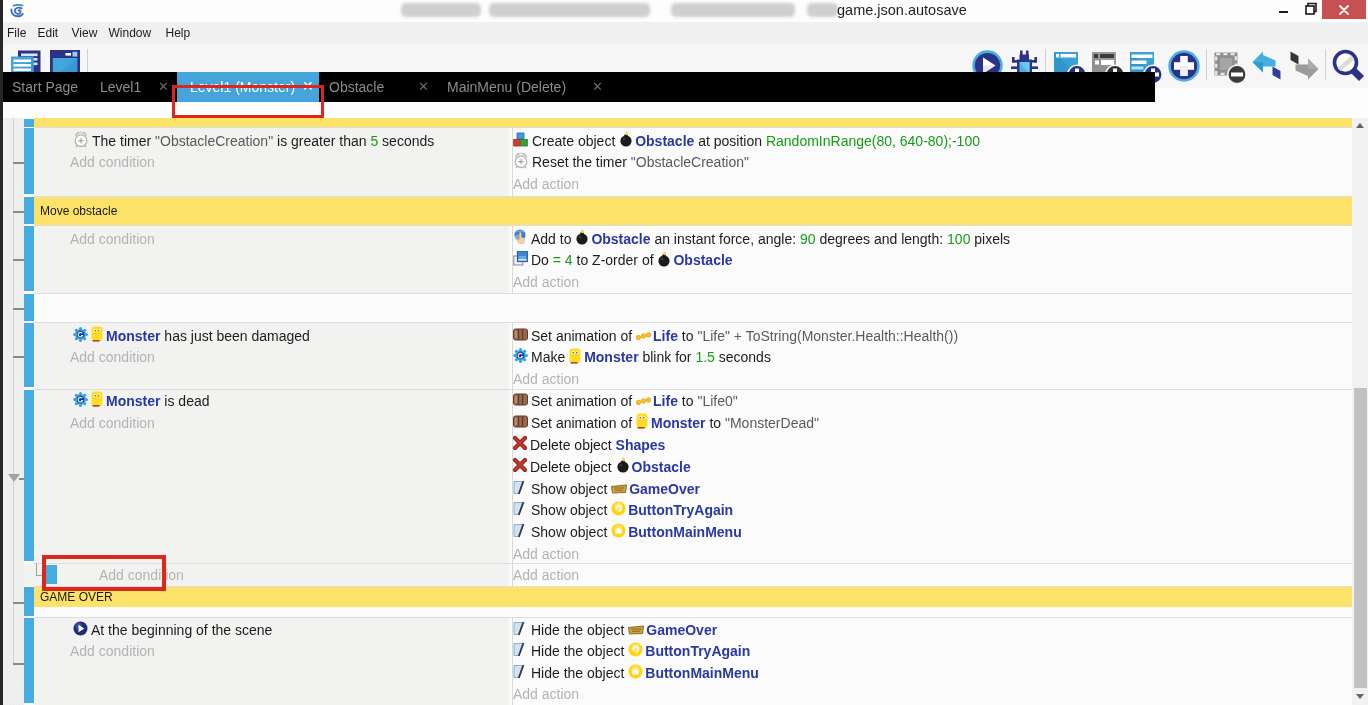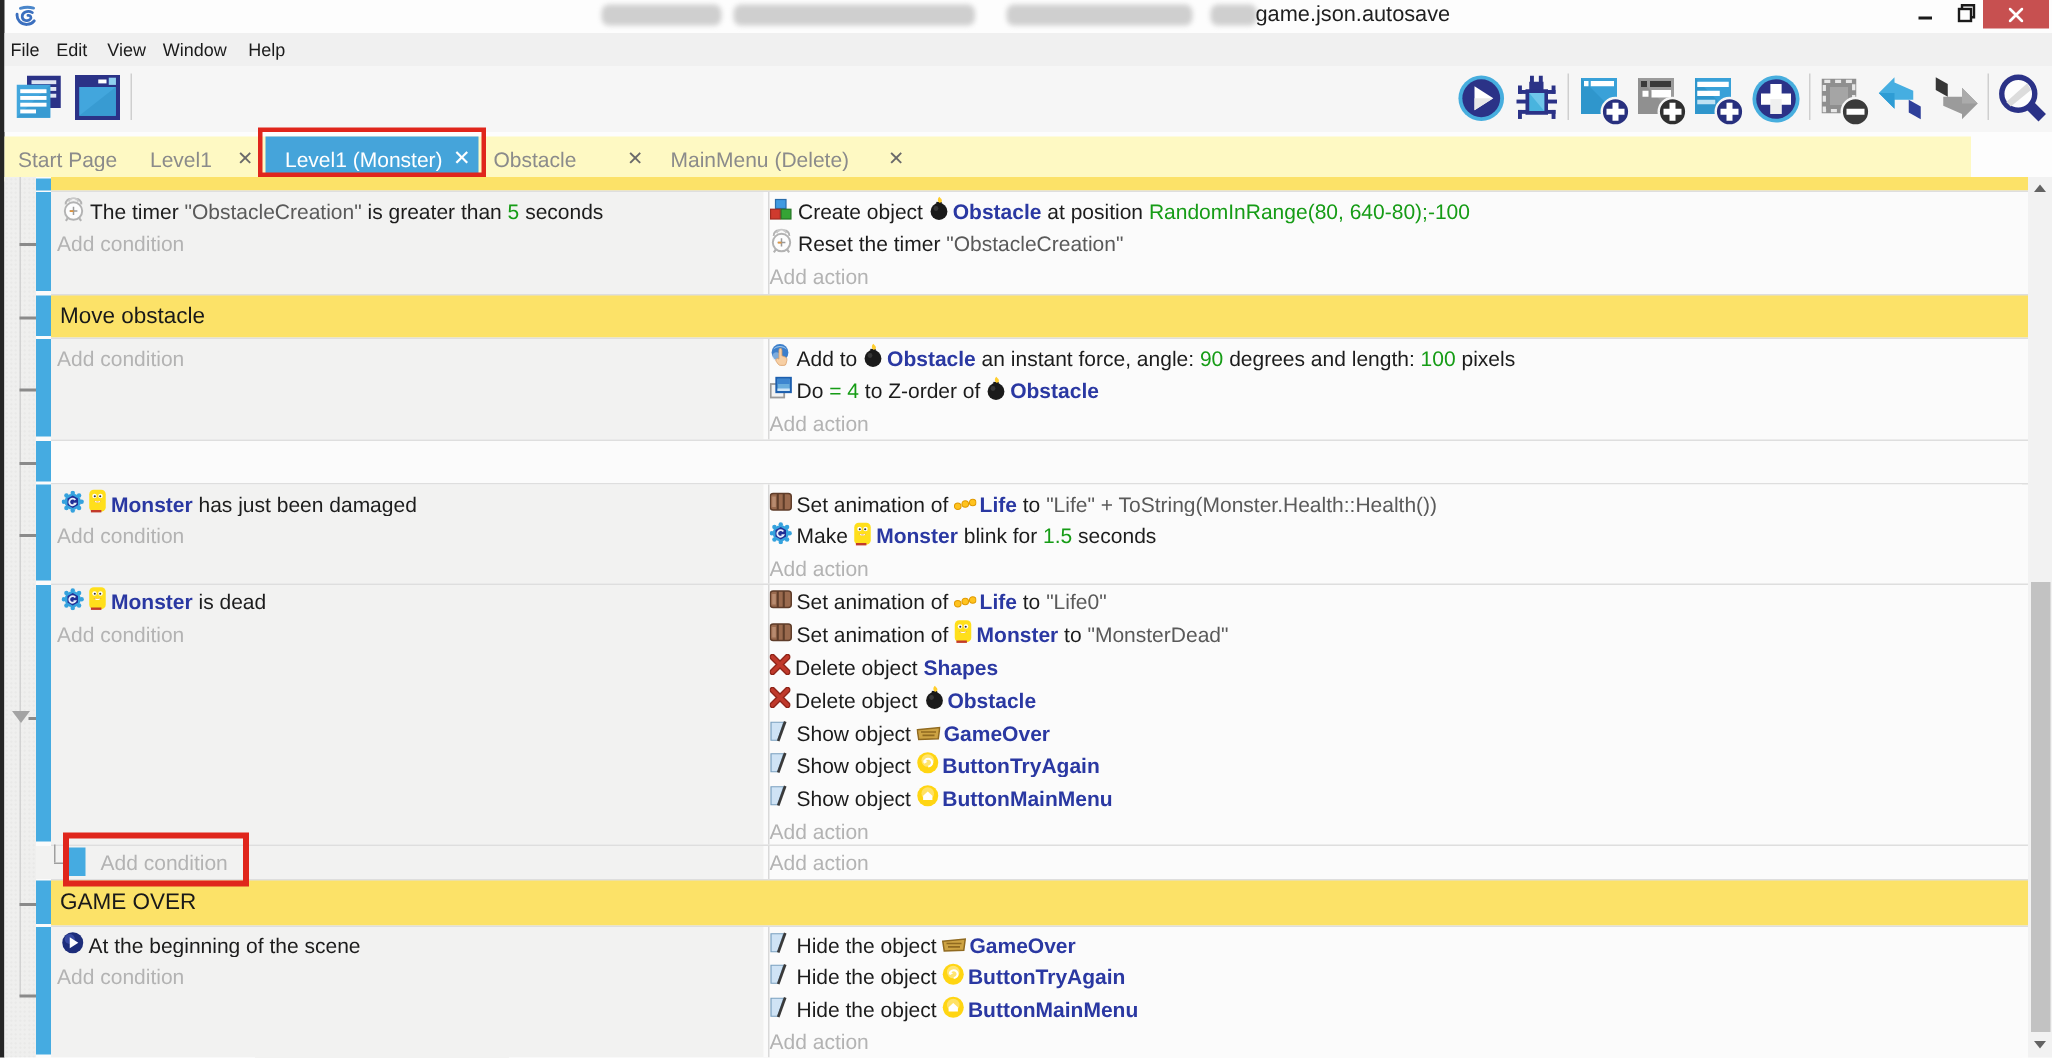--- a/index.html
+++ b/index.html
@@ -28,7 +28,7 @@
   .tb-sep { position:absolute; top:5px; height:31px; width:1px; background:#cfcfcf; }
   .tb-icon { position:absolute; }
 
-  #tabbar { left:3px; top:91px; width:1311px; height:30px; background:#fef9c3; }
+  #tabbar { left:3px; top:72px; width:1152px; height:30px; background:#000000; }
   .tab-label { position:absolute; top:0; height:30px; line-height:30px; font-size:14px; color:#8b8b8b; }
   .tab-x { position:absolute; top:0; height:30px; line-height:29px; font-size:13px; color:#6a6a6a; }
   #active-tab { position:absolute; left:174px; top:0; width:142px; height:30px; background:#45a4da; }

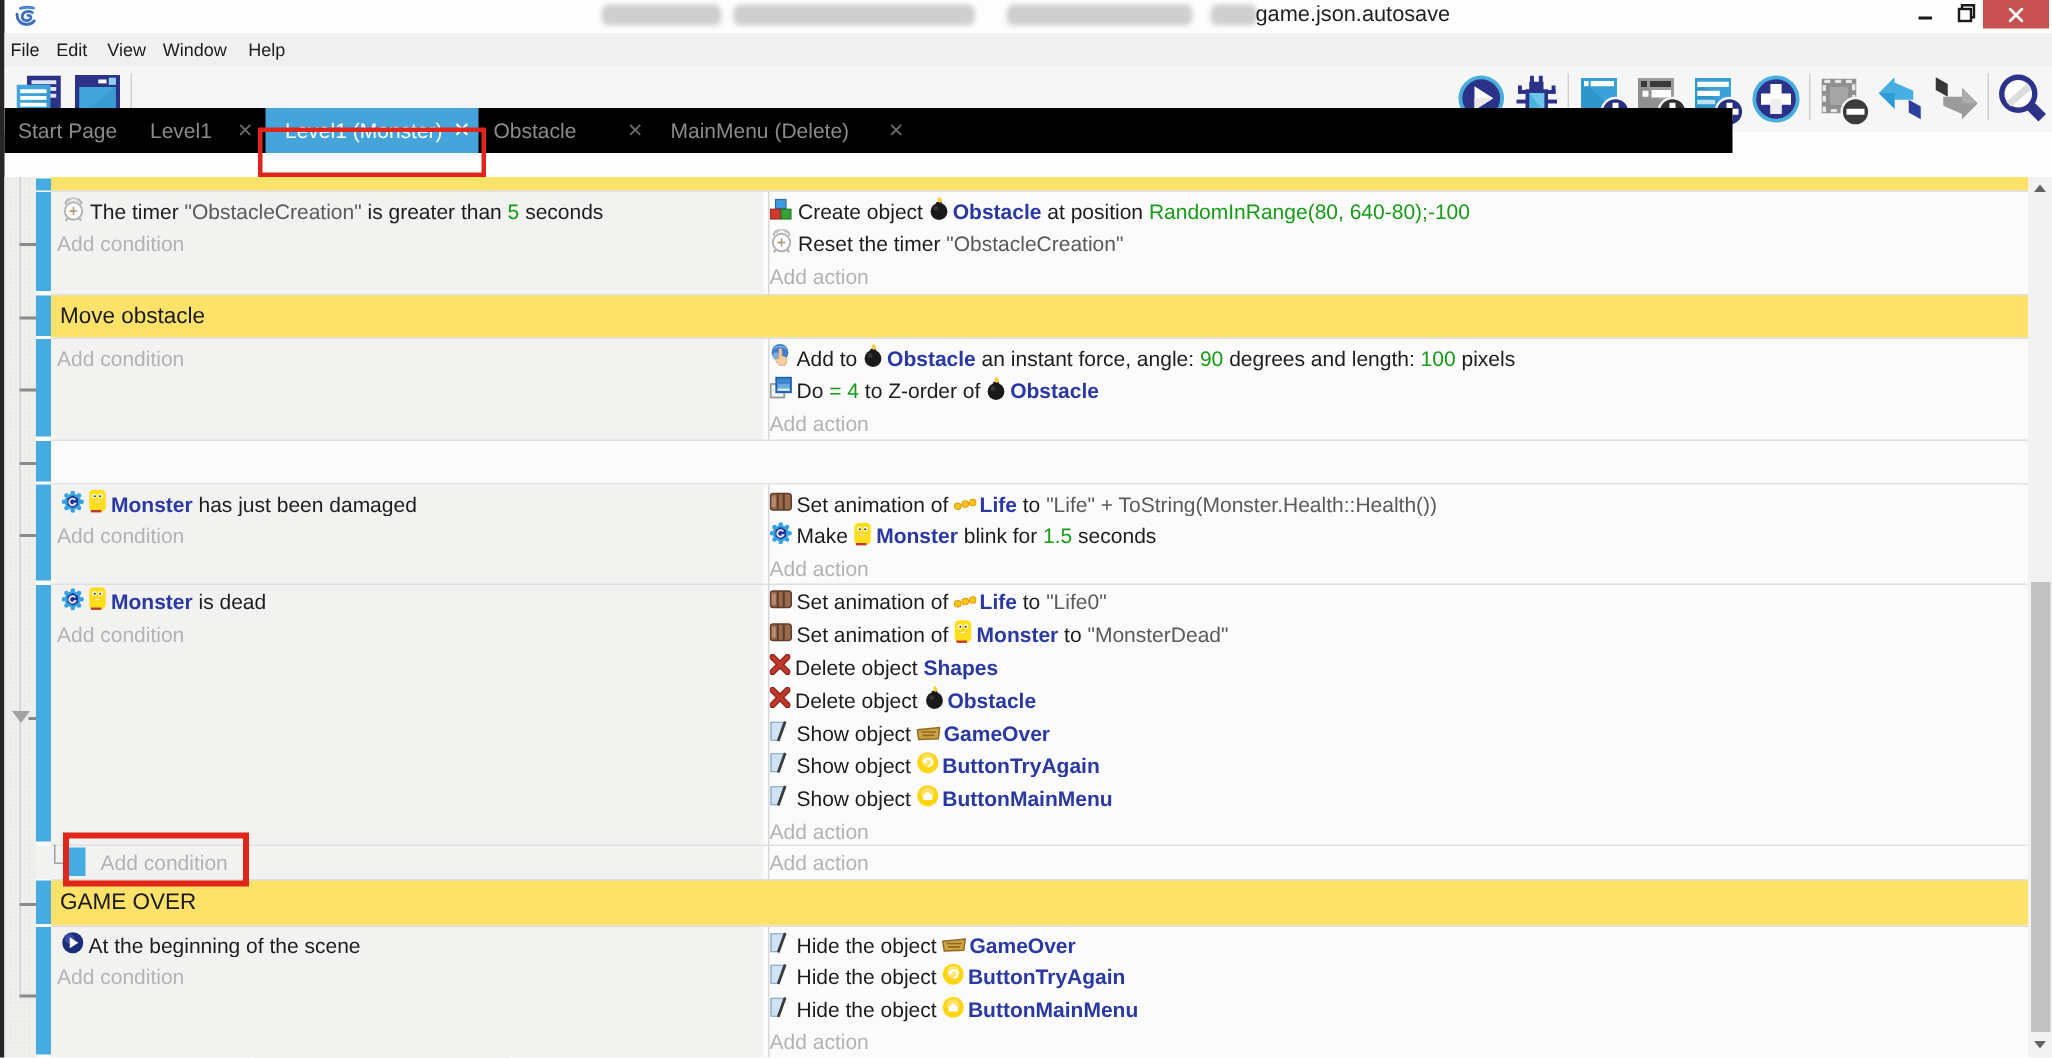--- a/index.html
+++ b/index.html
@@ -54,7 +54,7 @@
   .cell-div  { position:absolute; left:509px; width:1px; background:#d9d9d9; }
 
   .eline { display:flex; align-items:center; white-space:pre; font-size:14px; color:#1c1c1c; }
-  .cond-cell .eline { padding-left:4px; }
+  .cond-cell .eline { padding-left:4px;margin-left:32px; }
   .cond-cell .eline > .micon:first-child { margin-left:3px; }
   .act-cell .eline { padding-left:4px; }
   .t-green { color:#169c16; }

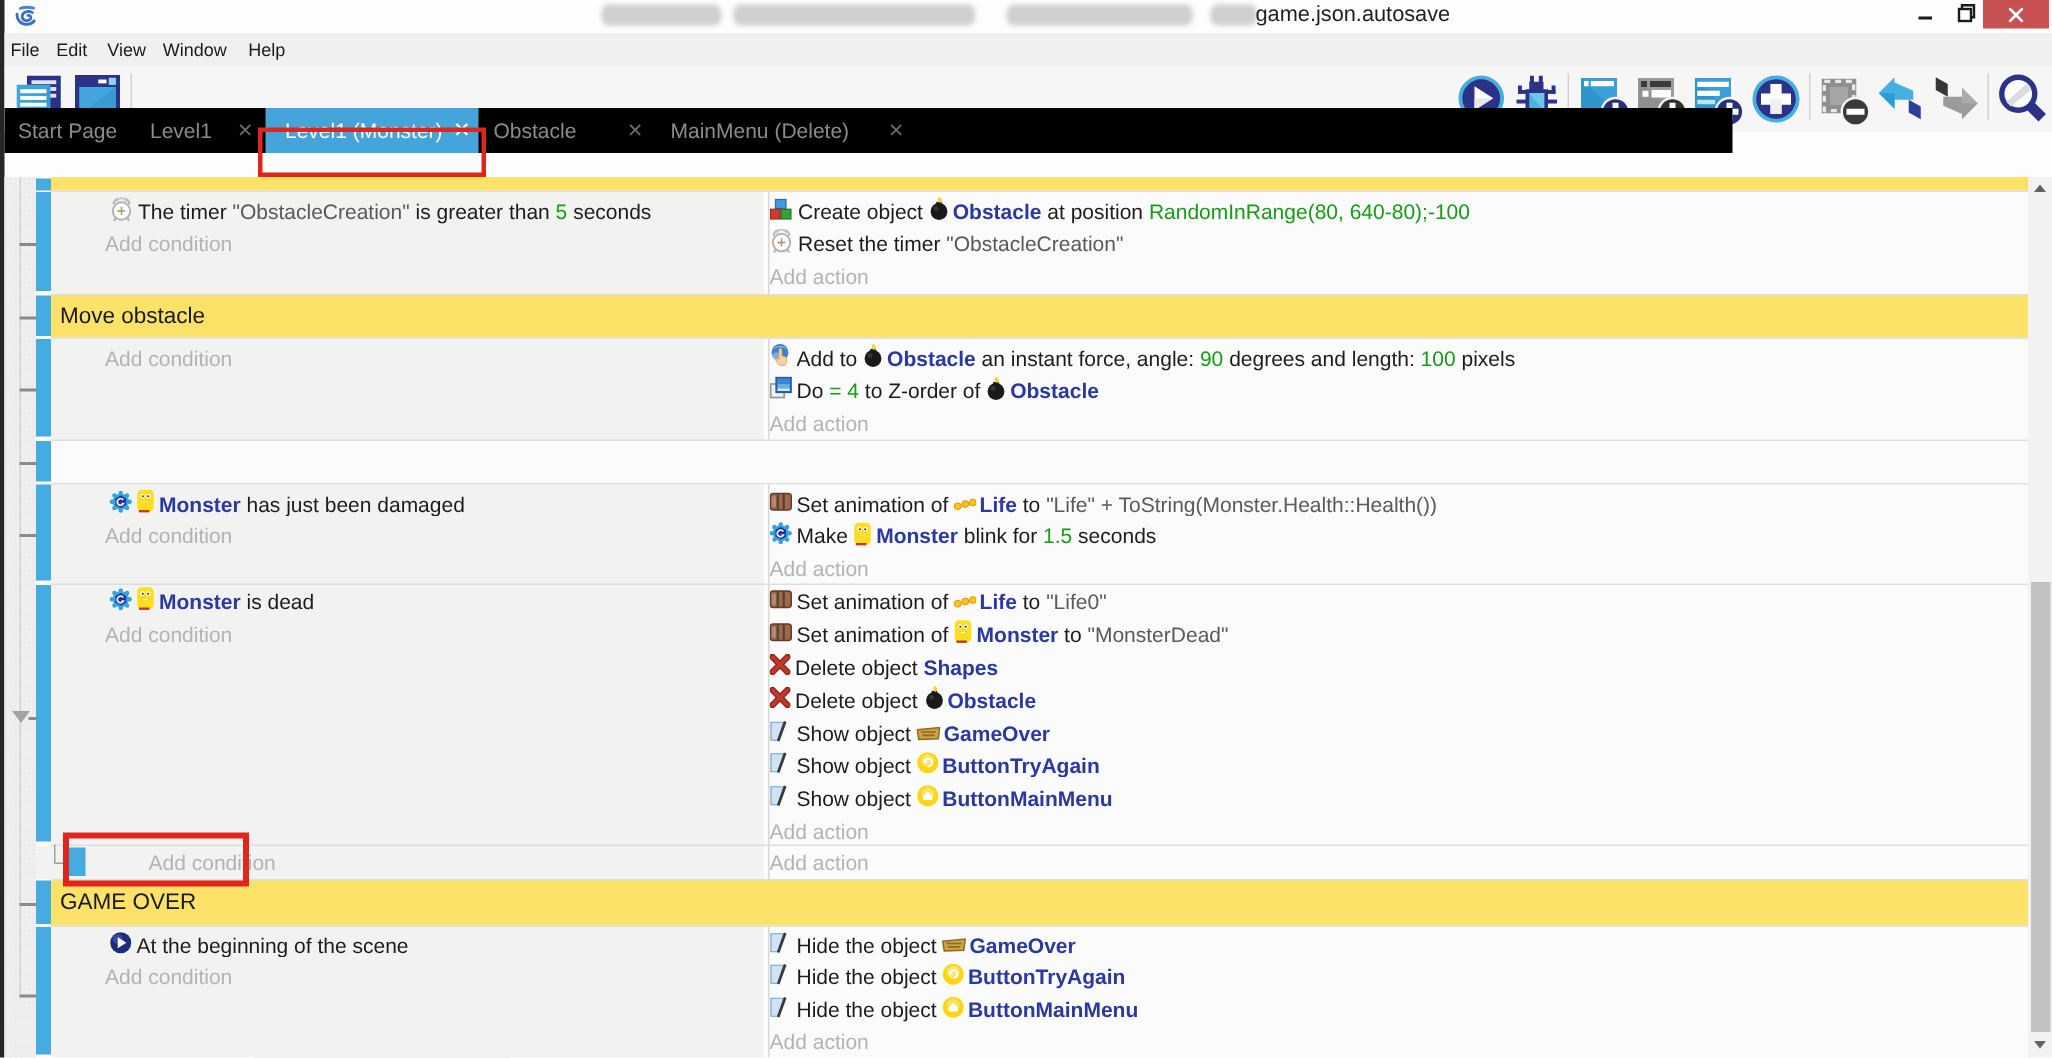--- a/index.html
+++ b/index.html
@@ -48,7 +48,7 @@
   .rail { position:absolute; left:21px; width:10px; background:#45abe1; }
   .row-sep { position:absolute; left:31px; width:1318px; height:1px; background:#dedede; }
   .group-row { position:absolute; left:31px; width:1318px; background:#fce268; }
-  .group-row .gtext { position:absolute; left:6px; top:0; font-size:15px; color:#191919; height:100%; display:flex; align-items:center; }
+  .group-row .gtext { position:absolute; left:6px; top:0; font-size:12px; color:#191919; height:100%; display:flex; align-items:center; }
   .cond-cell { position:absolute; left:31px; width:478px; background:#f2f2f1; }
   .act-cell  { position:absolute; left:506px; width:839px; background:#fbfbfb; }
   .cell-div  { position:absolute; left:509px; width:1px; background:#d9d9d9; }

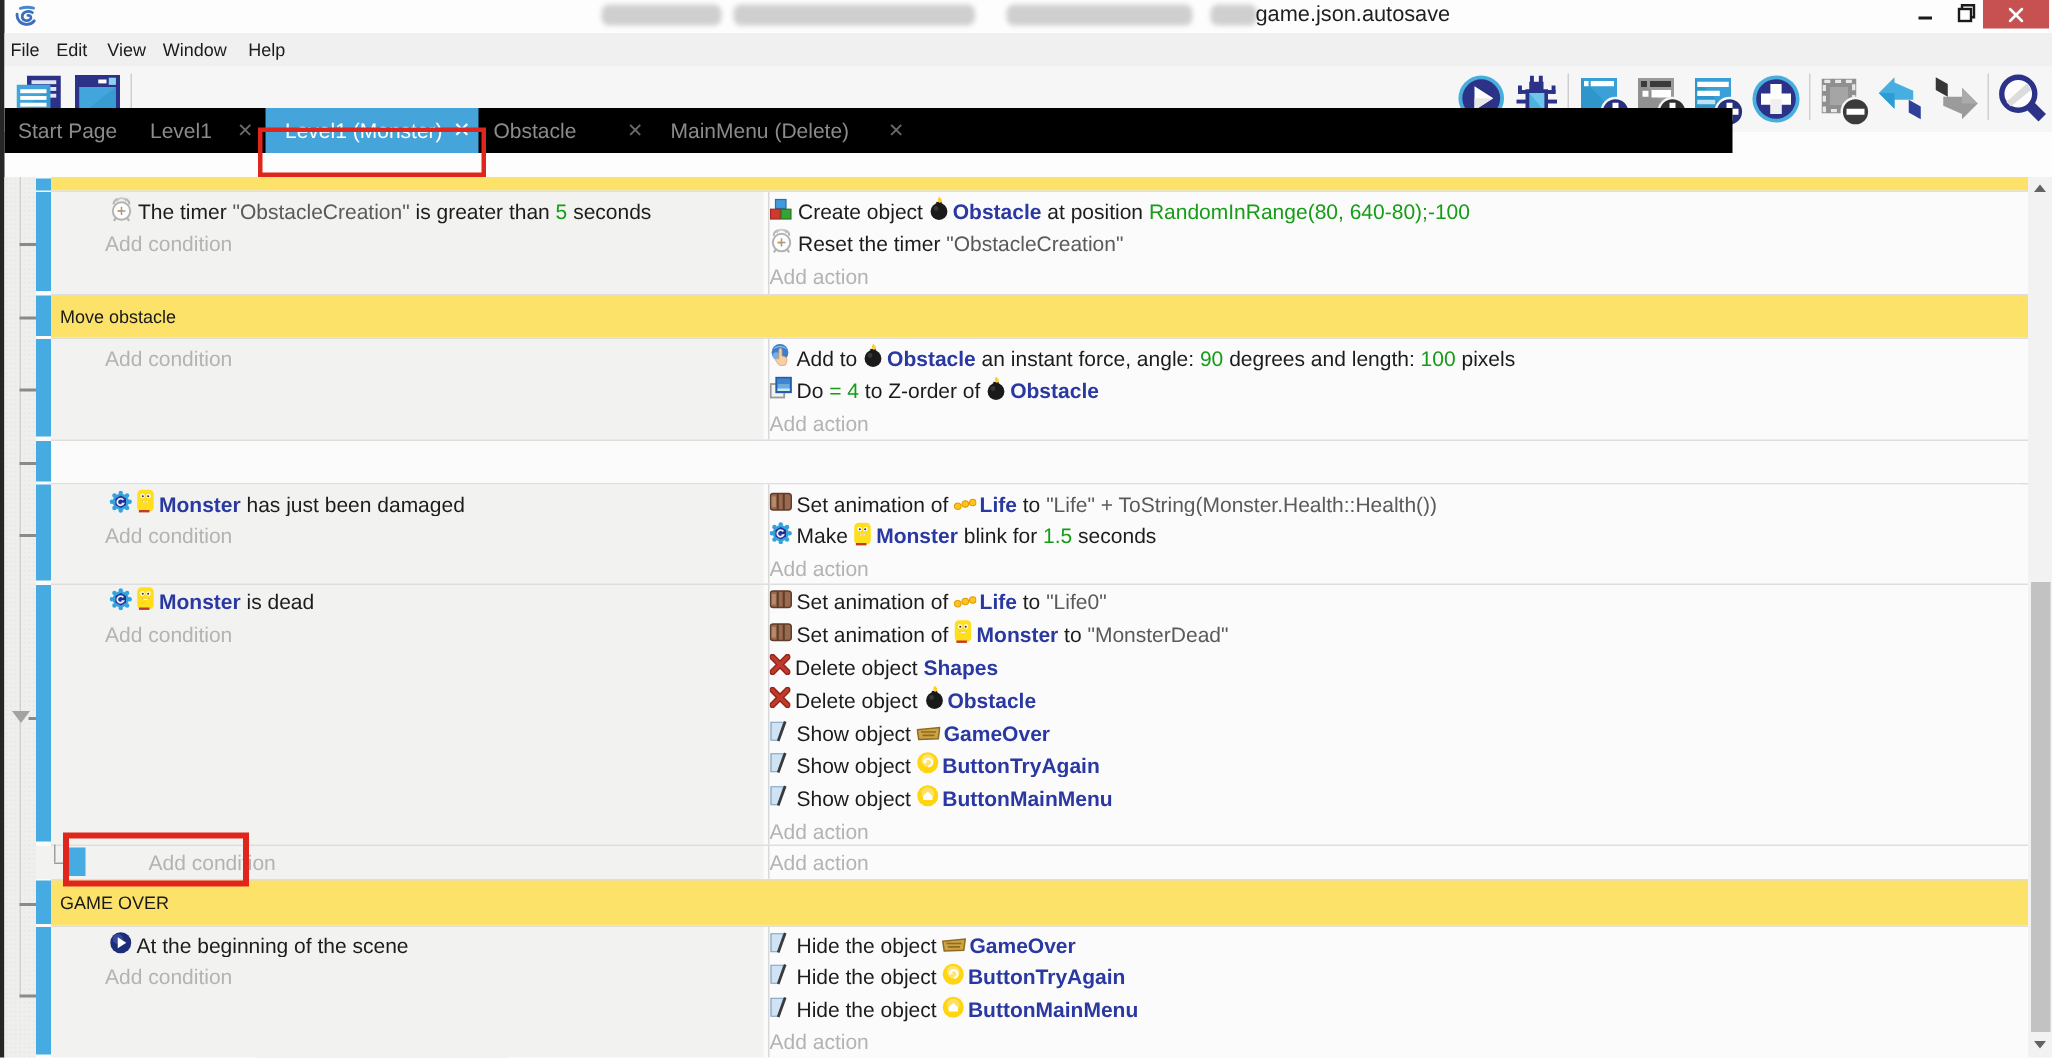--- a/index.html
+++ b/index.html
@@ -515,7 +515,7 @@
       <div id="sub-rail" style="top: 447px; height: 19px;"></div>
       <div id="sub-conn-v" style="top: 445px; height: 12px;"></div>
       <div id="sub-conn-h" style="top: 457px; left: 33px; width: 10px;"></div>
-      <div class="group-row" style="top: 468px; height: 31px;">
+      <div class="group-row" style="top: 468px; height: 21px;">
         <div class="gtext">GAME OVER</div>
       </div>
       <div class="rail" style="top: 469px; height: 28.5px;"></div>

